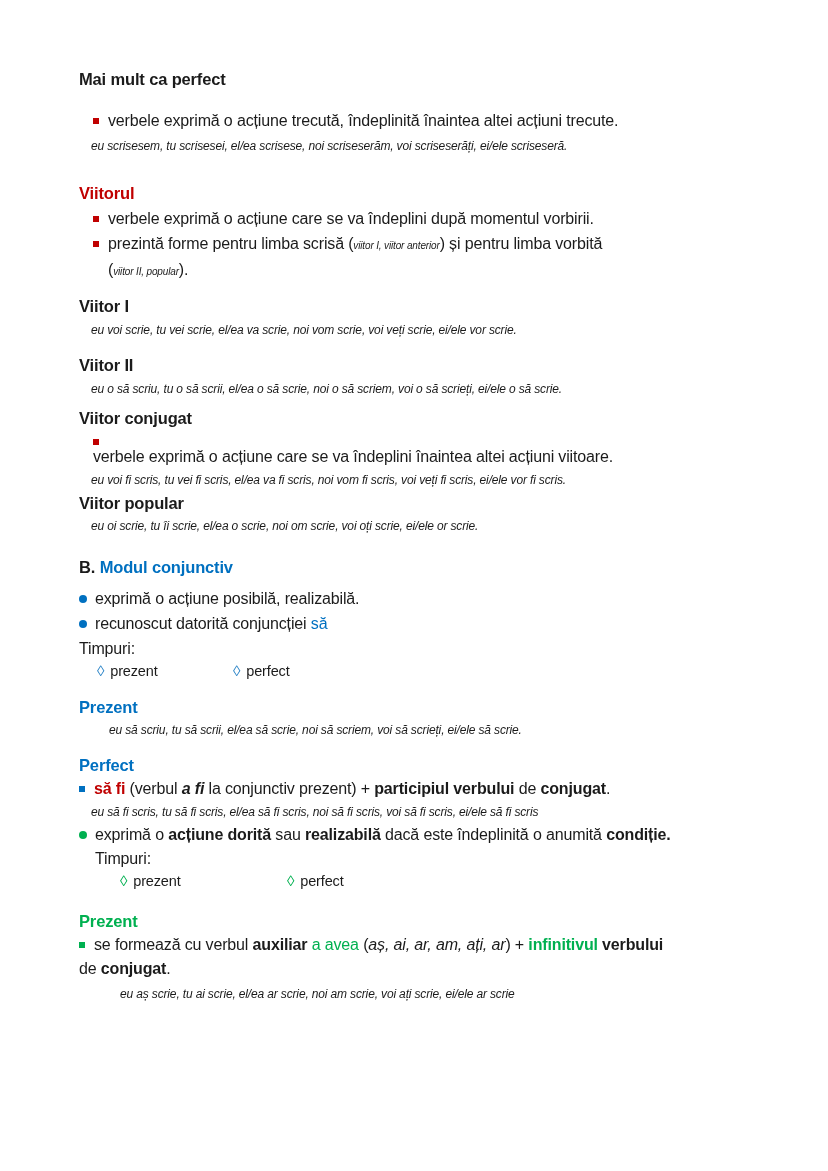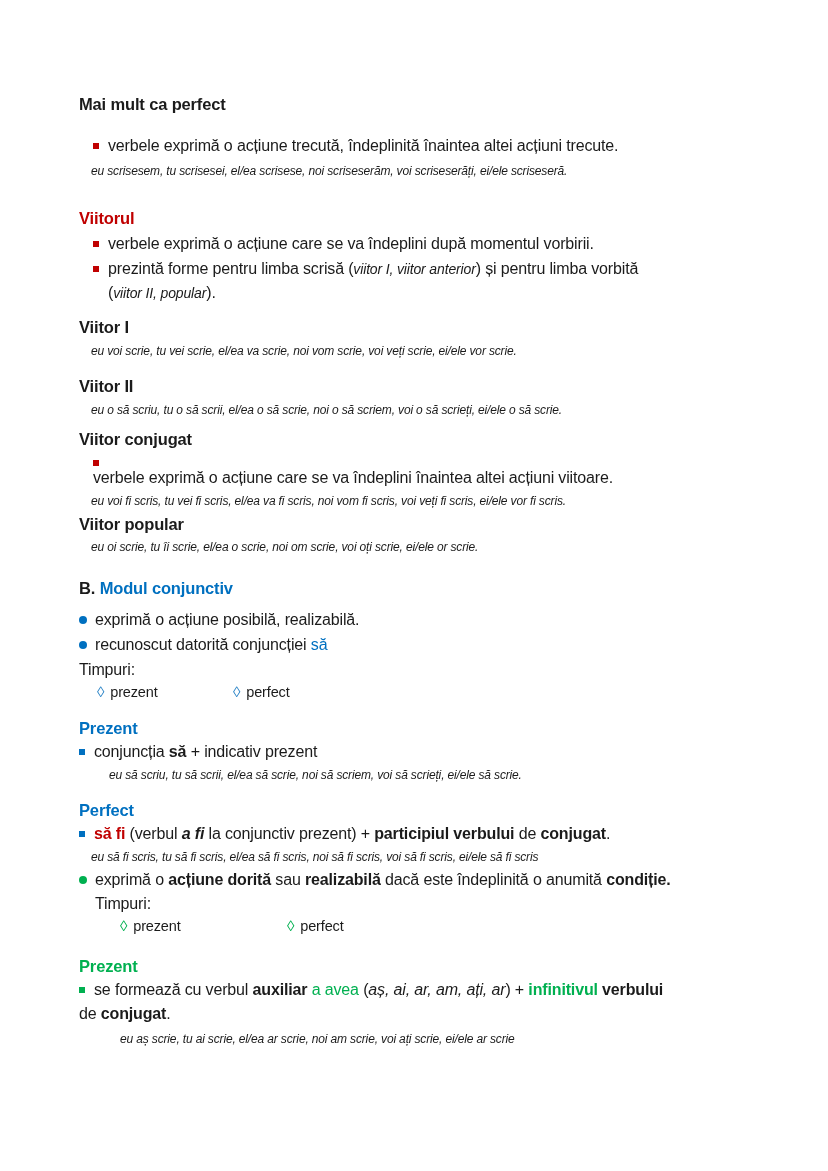--- a/index.html
+++ b/index.html
@@ -8,7 +8,7 @@
     font-family:"Liberation Sans", sans-serif;color:#1b1b1b;
   }
   .page{position:relative;width:828px;height:1171px;background:#ffffff;}
-  .content{position:absolute;left:79px;top:92px;width:724px;}
+  .content{position:absolute;left:79px;top:67px;width:724px;}
   .blk{letter-spacing:-0.15px;}
   .k-heading{font-size:16.5px;line-height:24px;}
   .k-bullet{font-size:16px;line-height:24px;}

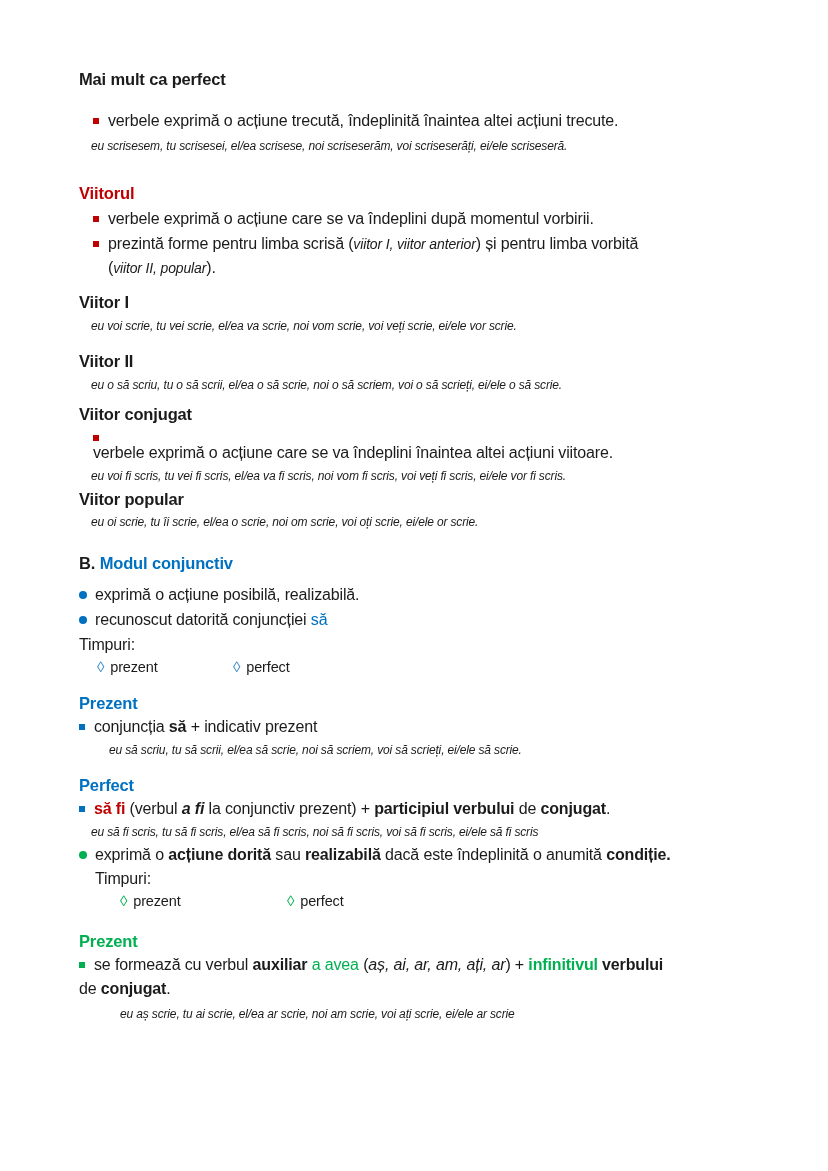--- a/index.html
+++ b/index.html
@@ -31,7 +31,7 @@
   .s-red{color:#C00000;}
   .s-blue{color:#0070C0;}
   .s-green{color:#00B050;}
-  .s-sm{font-size:14px;}
+  .s-sm{font-size:10px;}
   .dia-item{display:inline-block;}
   .dia{font-size:15px;margin-right:6px;}
   .m-blue{color:#2E86C8;}

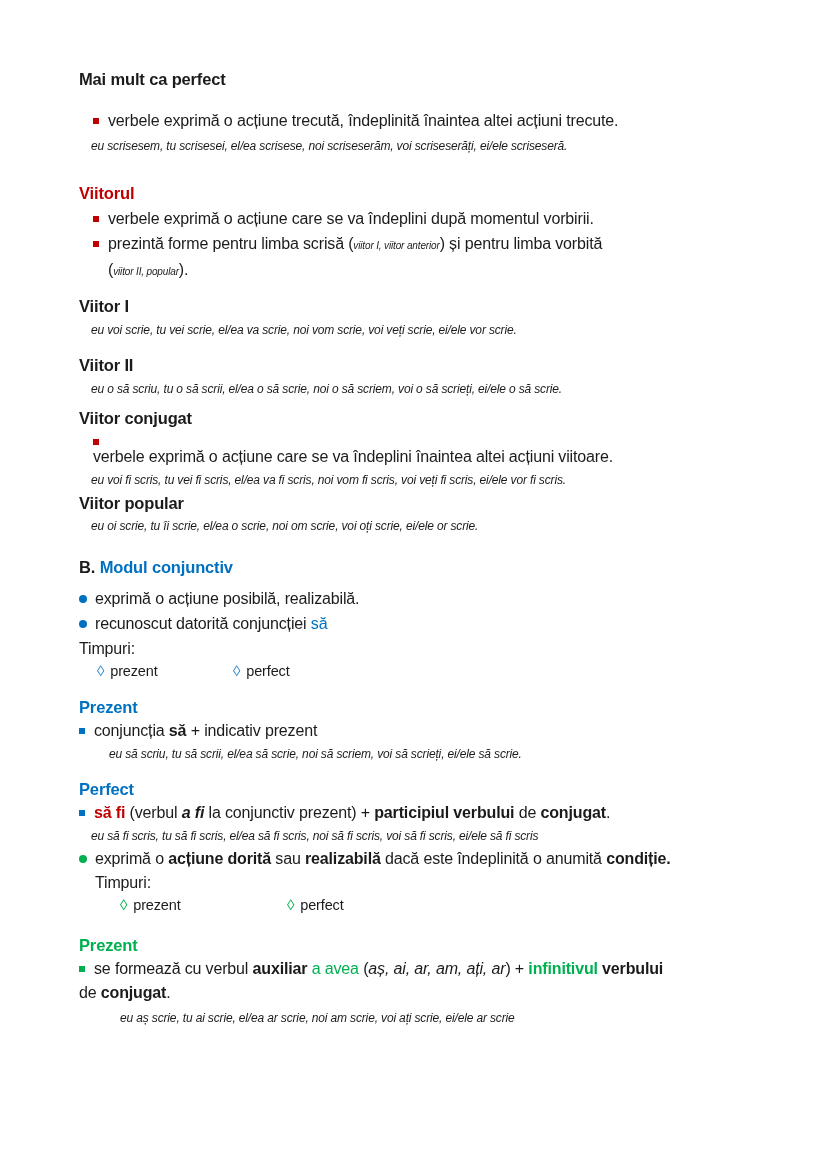--- a/index.html
+++ b/index.html
@@ -81,10 +81,6 @@
       <div class="blk k-plain" style="margin-top: 1px;"><span class="btext"><span>Timpuri:</span></span></div>
       <div class="blk k-diamonds" style="margin-top: 0px; padding-left: 18px;"><span class="dia-item" style="min-width: 136px;"><span class="dia m-blue">◊</span><span>prezent</span></span><span class="dia-item"><span class="dia m-blue">◊</span><span>perfect</span></span></div>
       <div class="blk k-heading" style="margin-top: 14px;"><span class="btext"><span class="s-b s-blue">Prezent</span></span></div>
-      <div class="blk k-bullet hang" style="margin-top: 0px;">
-        <span class="marker-sq bg-blue"></span>
-        <span class="btext"><span>conjuncția </span><span class="s-b">să</span><span> + indicativ prezent</span></span>
-      </div>
       <div class="blk k-conj" style="margin-top: 0px; padding-left: 30px;"><span class="btext"><span>eu să scriu, tu să scrii, el/ea să scrie, noi să scriem, voi să scrieți, ei/ele să scrie.</span></span></div>
       <div class="blk k-heading" style="margin-top: 12px;"><span class="btext"><span class="s-b s-blue">Perfect</span></span></div>
       <div class="blk k-bullet hang" style="margin-top: 0px;">

